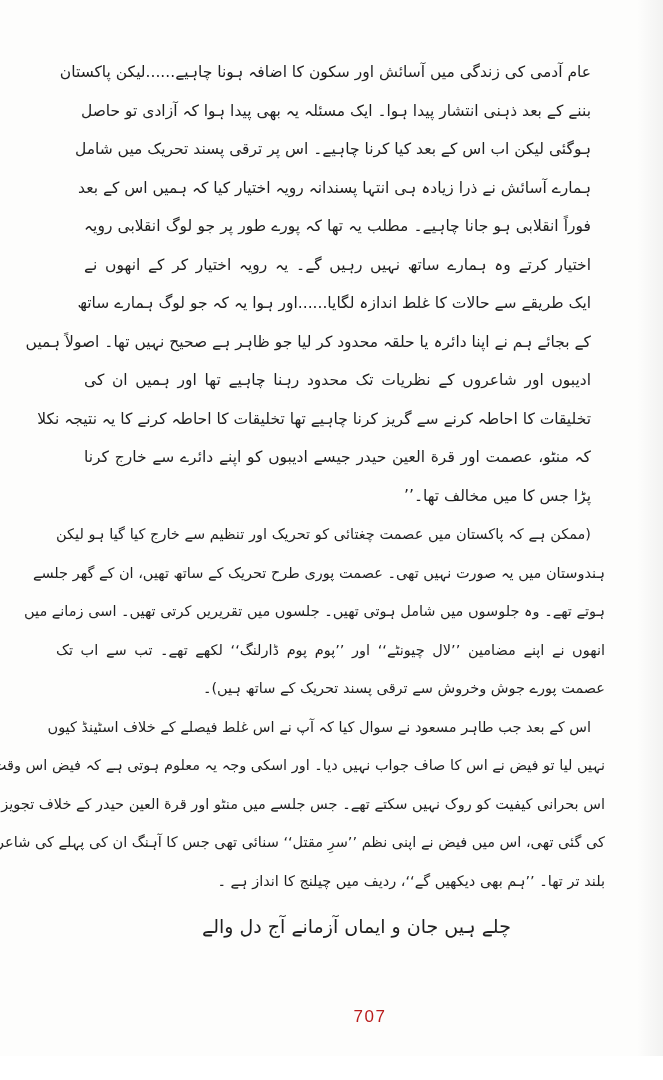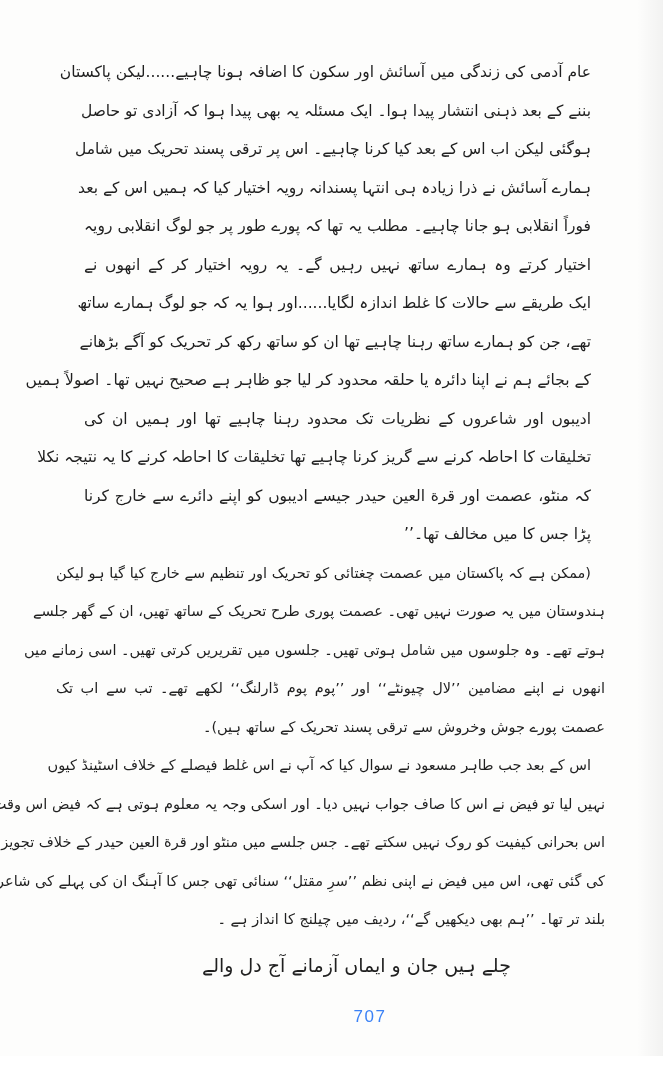--- a/index.html
+++ b/index.html
@@ -90,7 +90,6 @@
       <div class="line">فوراً انقلابی ہو جانا چاہیے۔ مطلب یہ تھا کہ پورے طور پر جو لوگ انقلابی رویہ</div>
       <div class="line">اختیار کرتے وہ ہمارے ساتھ نہیں رہیں گے۔ یہ رویہ اختیار کر کے انھوں نے</div>
       <div class="line">ایک طریقے سے حالات کا غلط اندازہ لگایا......اور ہوا یہ کہ جو لوگ ہمارے ساتھ</div>
-      <div class="line">تھے، جن کو ہمارے ساتھ رہنا چاہیے تھا ان کو ساتھ رکھ کر تحریک کو آگے بڑھانے</div>
       <div class="line">کے بجائے ہم نے اپنا دائرہ یا حلقہ محدود کر لیا جو ظاہر ہے صحیح نہیں تھا۔ اصولاً ہمیں</div>
       <div class="line">ادیبوں اور شاعروں کے نظریات تک محدود رہنا چاہیے تھا اور ہمیں ان کی</div>
       <div class="line">تخلیقات کا احاطہ کرنے سے گریز کرنا چاہیے تھا تخلیقات کا احاطہ کرنے کا یہ نتیجہ نکلا</div>

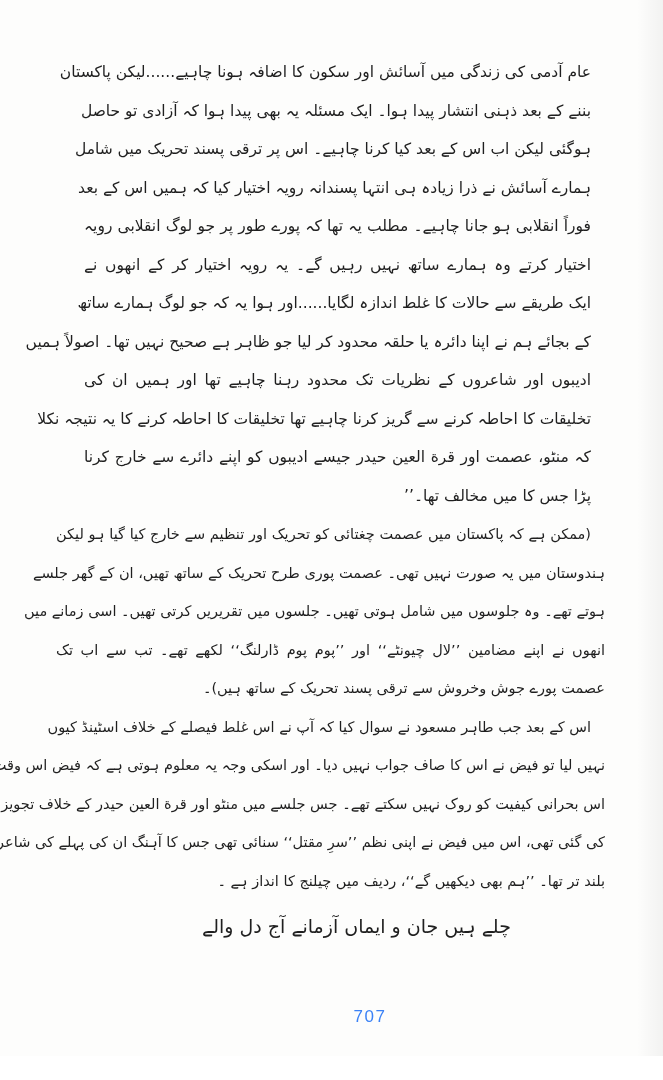--- a/index.html
+++ b/index.html
@@ -73,7 +73,7 @@
     font-family: "Liberation Sans", sans-serif;
     font-size: 17px;
     letter-spacing: 1.5px;
-    color: #3b82f6;
+    color: #b91c1c;
   }
 </style>
 </head>

